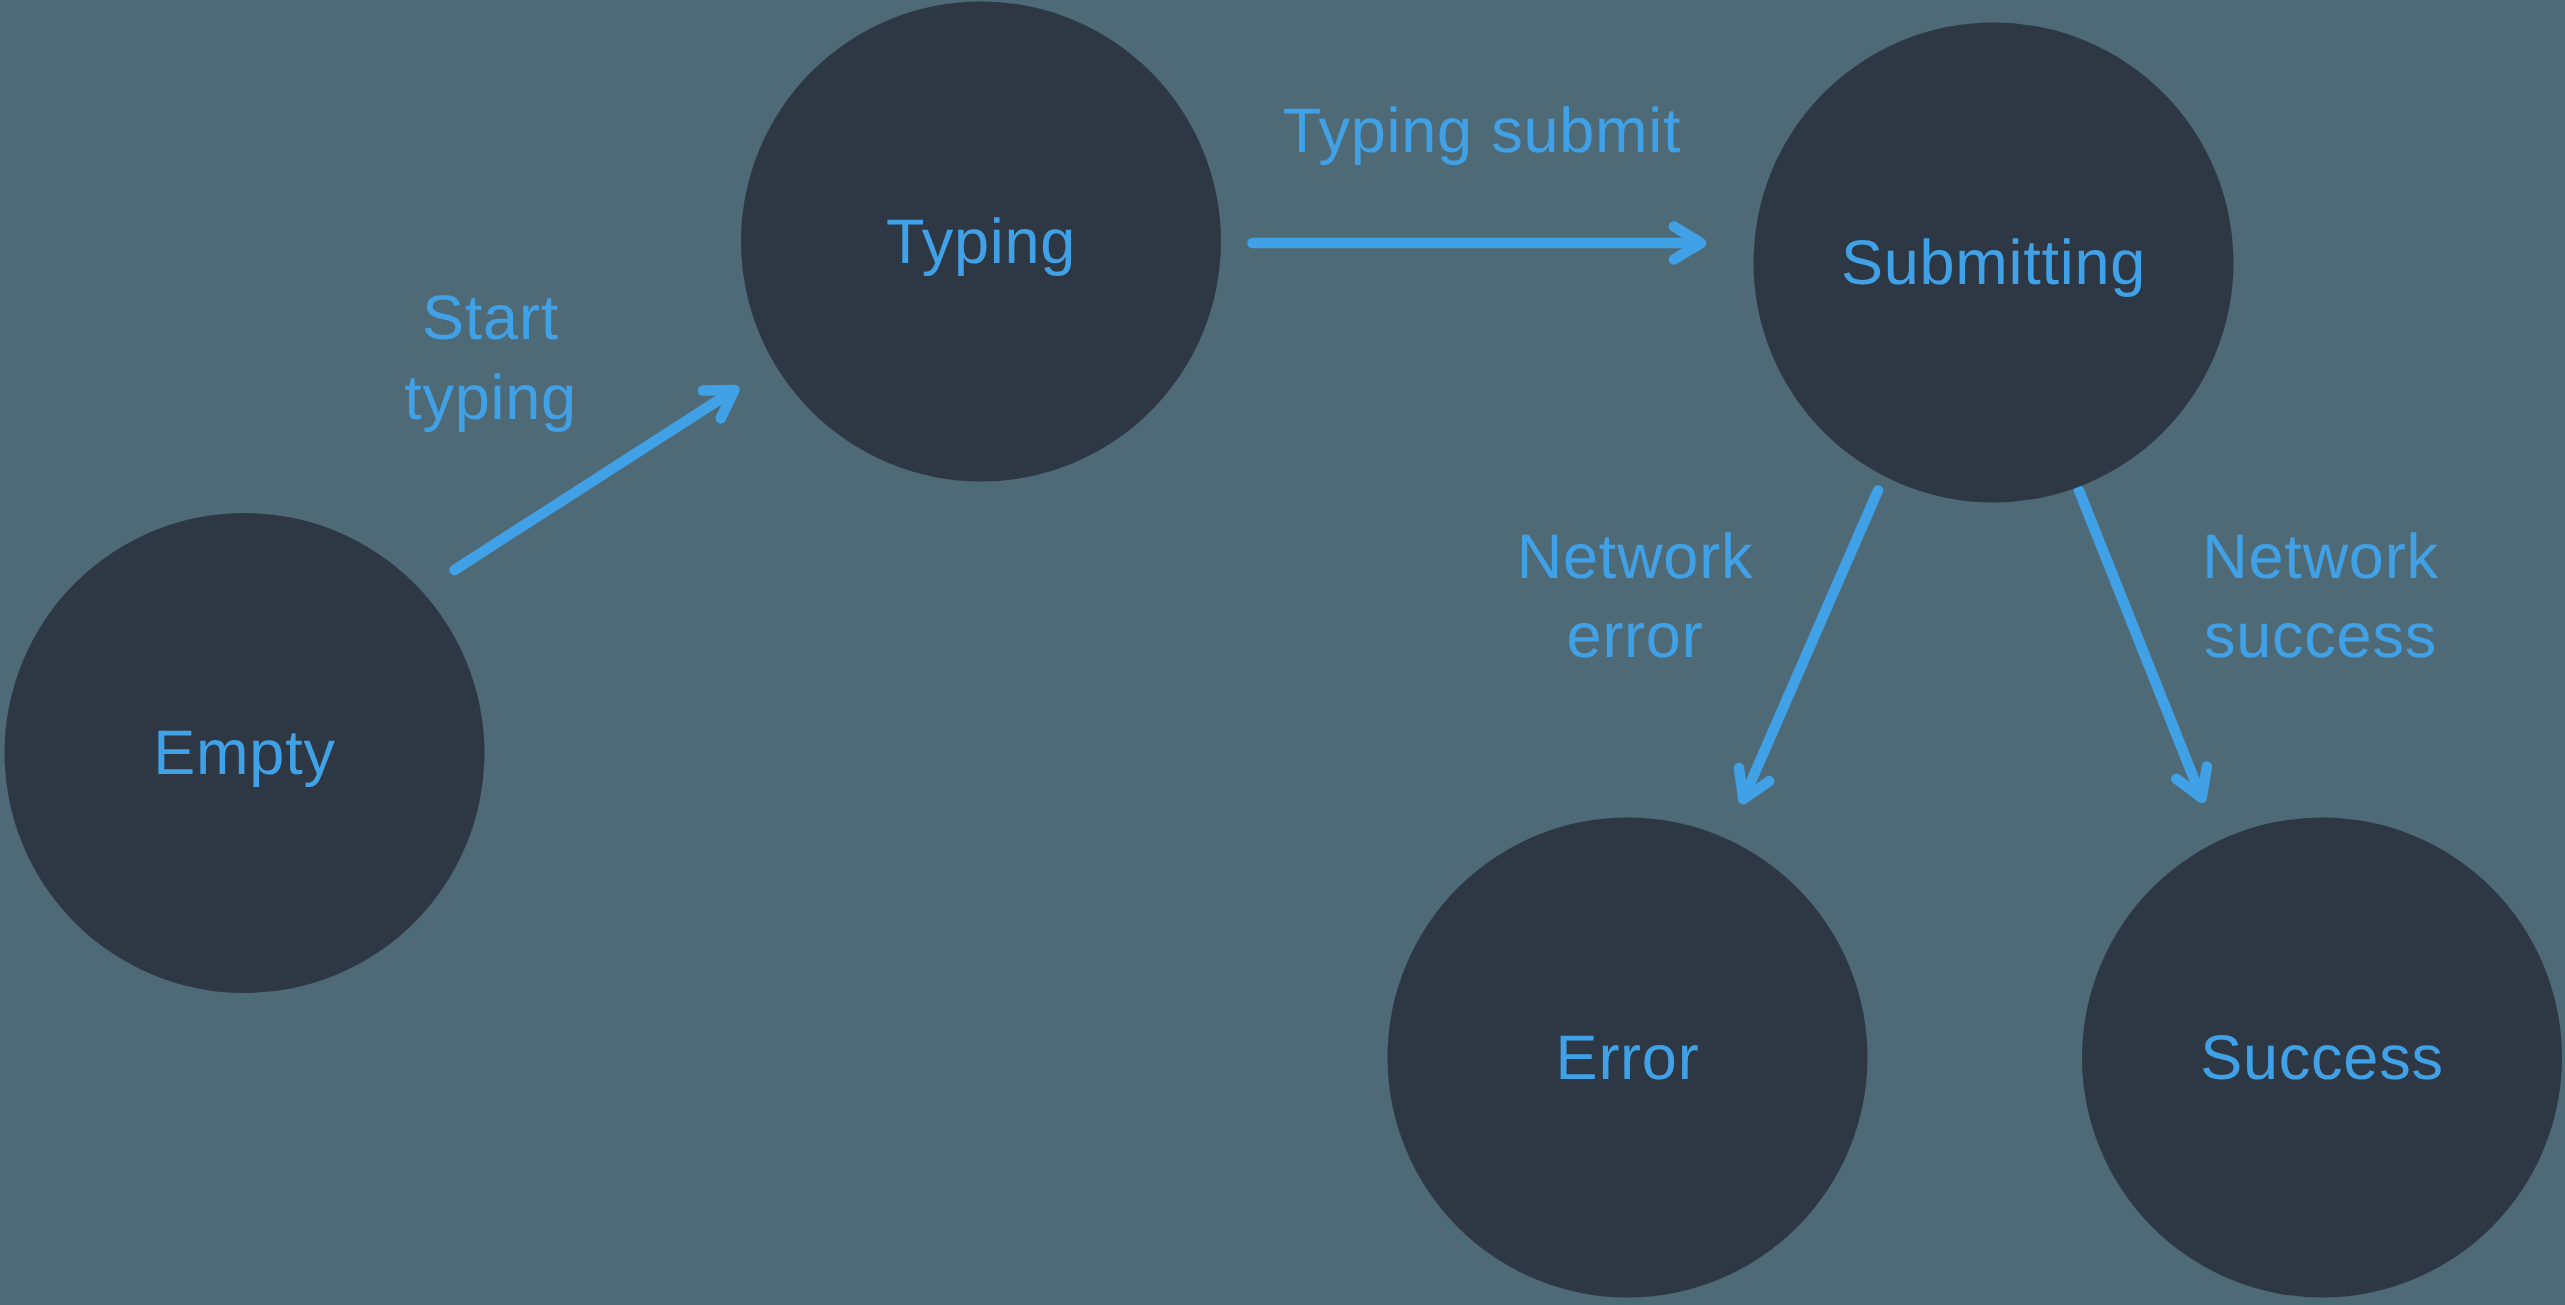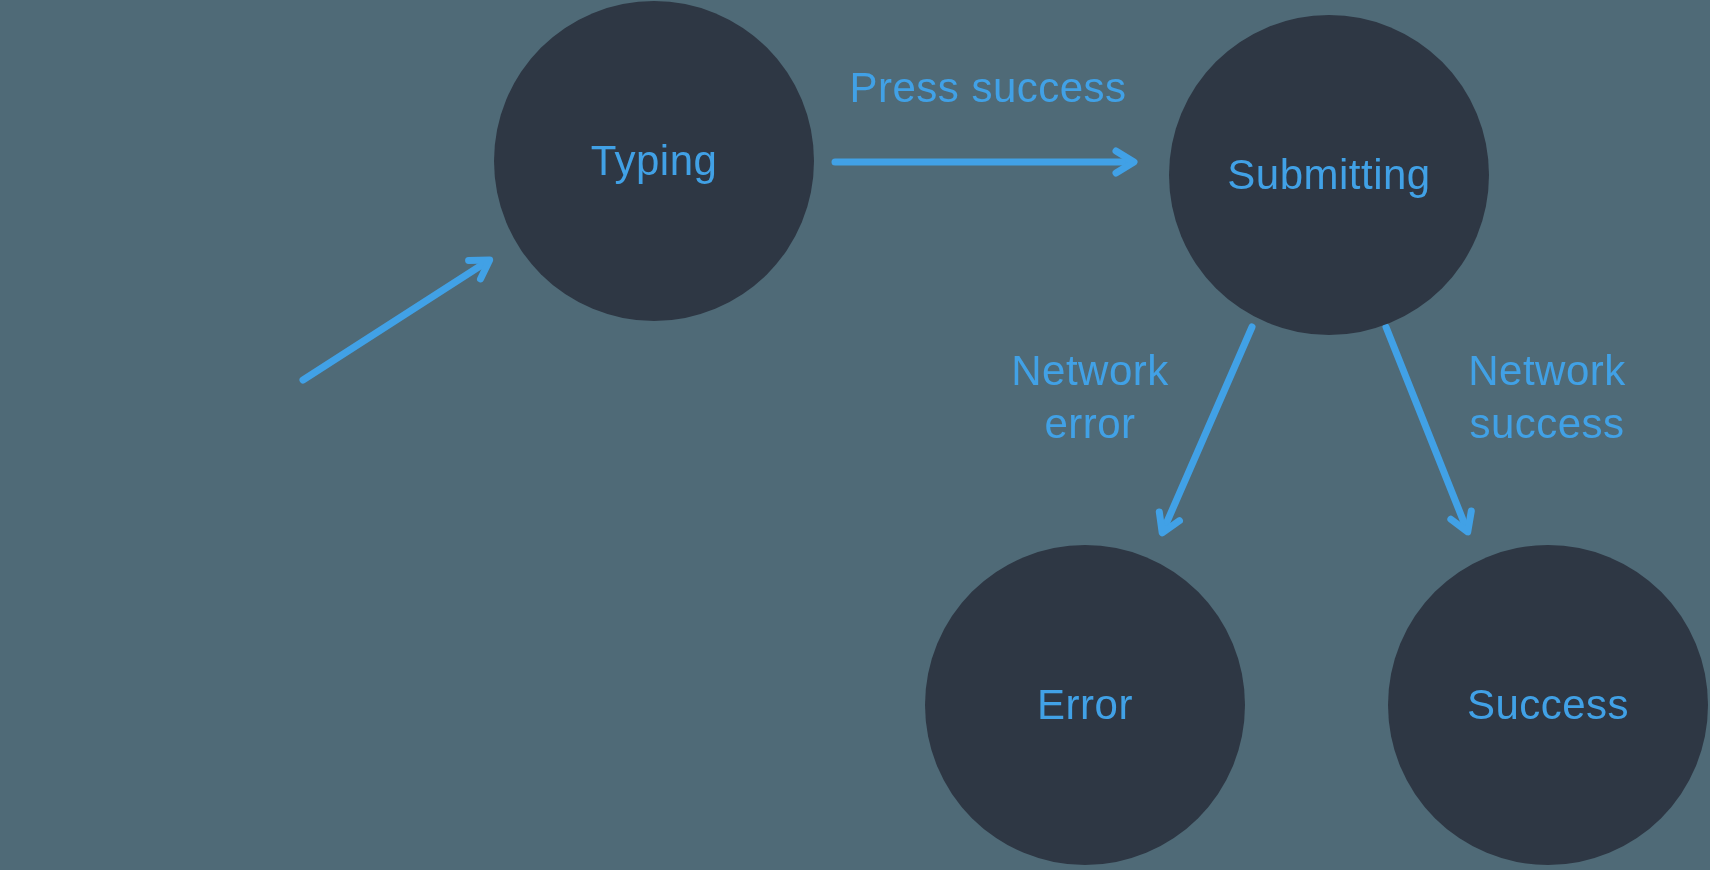--- a/index.html
+++ b/index.html
@@ -95,7 +95,7 @@
 
 
   <div class="edge-label" style="left:988px; top:87px;">
-    <span>Press success</span>
+    <span>Typing submit</span>
   </div>
 
   <div class="edge-label" style="left:1090px; top:397px;">

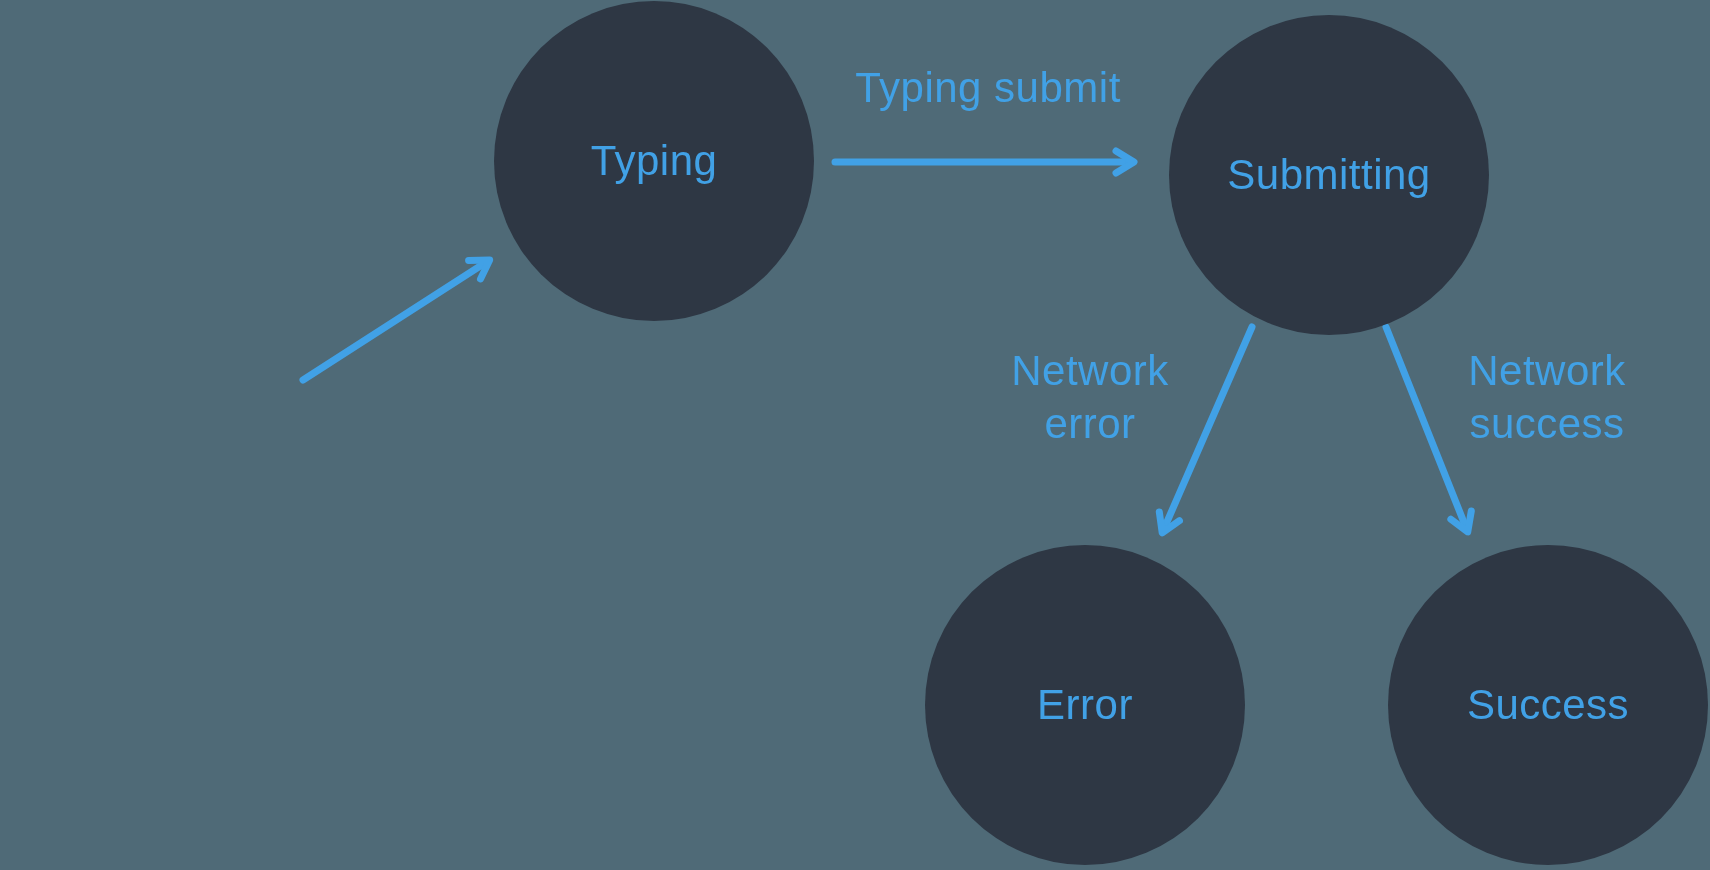--- a/index.html
+++ b/index.html
@@ -93,6 +93,10 @@
     <span class="state-label">Success</span>
   </div>
 
+  <div class="edge-label" style="left:327px; top:238px;">
+    <span>Start</span>
+    <span>typing</span>
+  </div>
 
   <div class="edge-label" style="left:988px; top:87px;">
     <span>Typing submit</span>

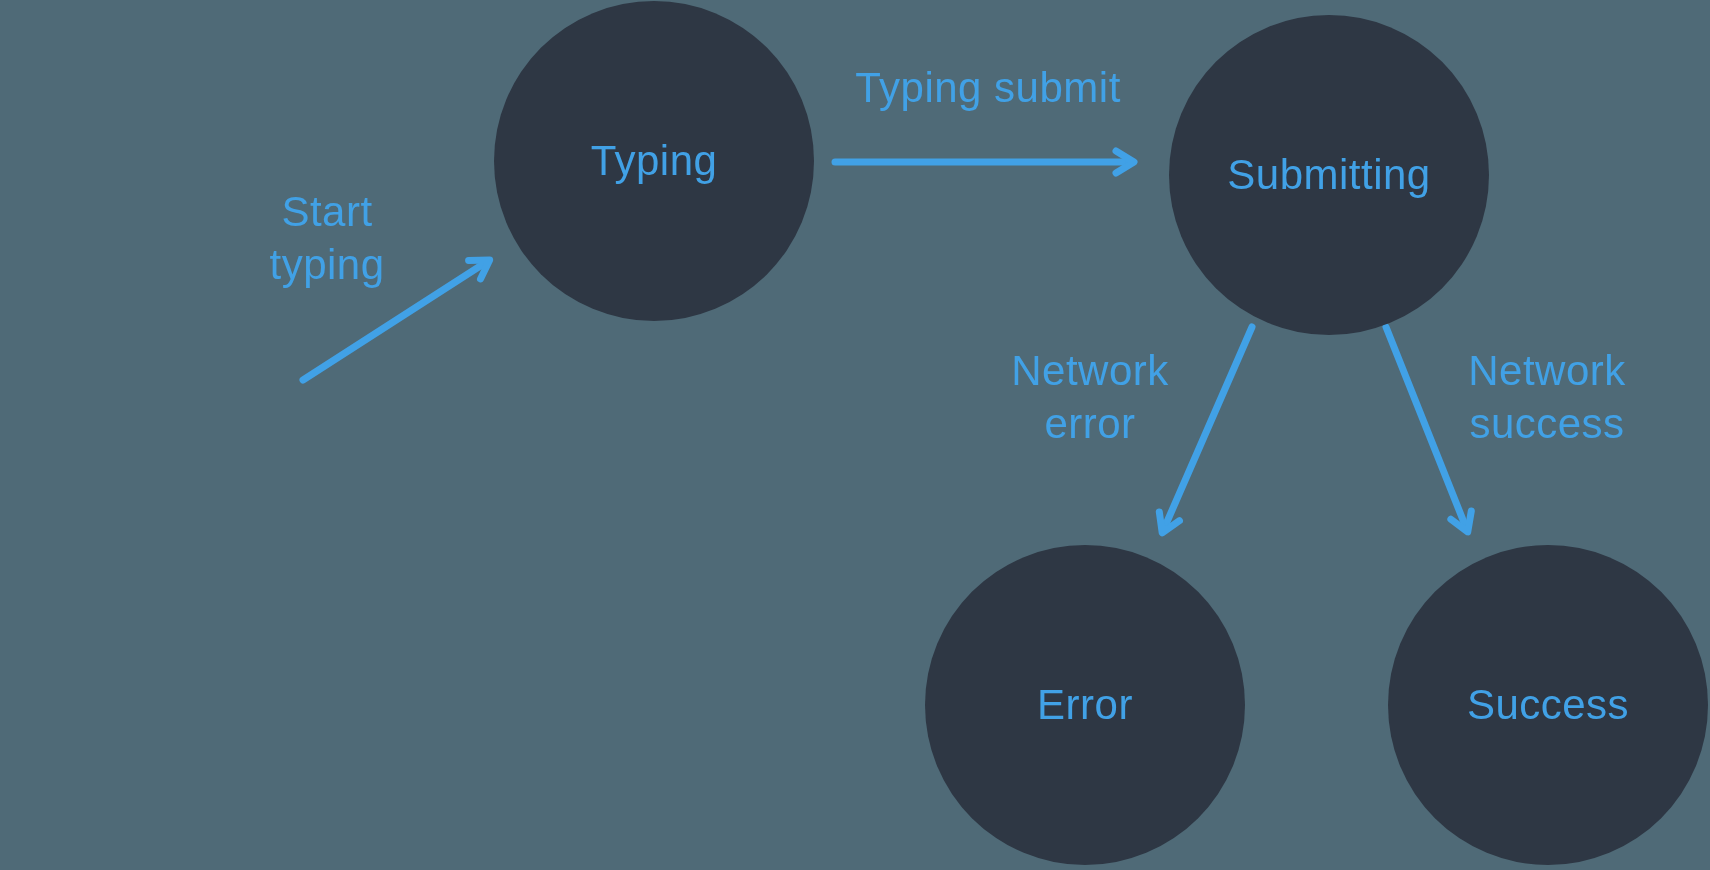--- a/index.html
+++ b/index.html
@@ -76,6 +76,9 @@
     <line x1="1386" y1="327" x2="1467" y2="530" marker-end="url(#ah)"></line>
   </svg>
 
+  <div class="state-node" style="left:3px;  top:342px;">
+    <span class="state-label">Empty</span>
+  </div>
 
   <div class="state-node" style="left:494px; top:1px;">
     <span class="state-label">Typing</span>

